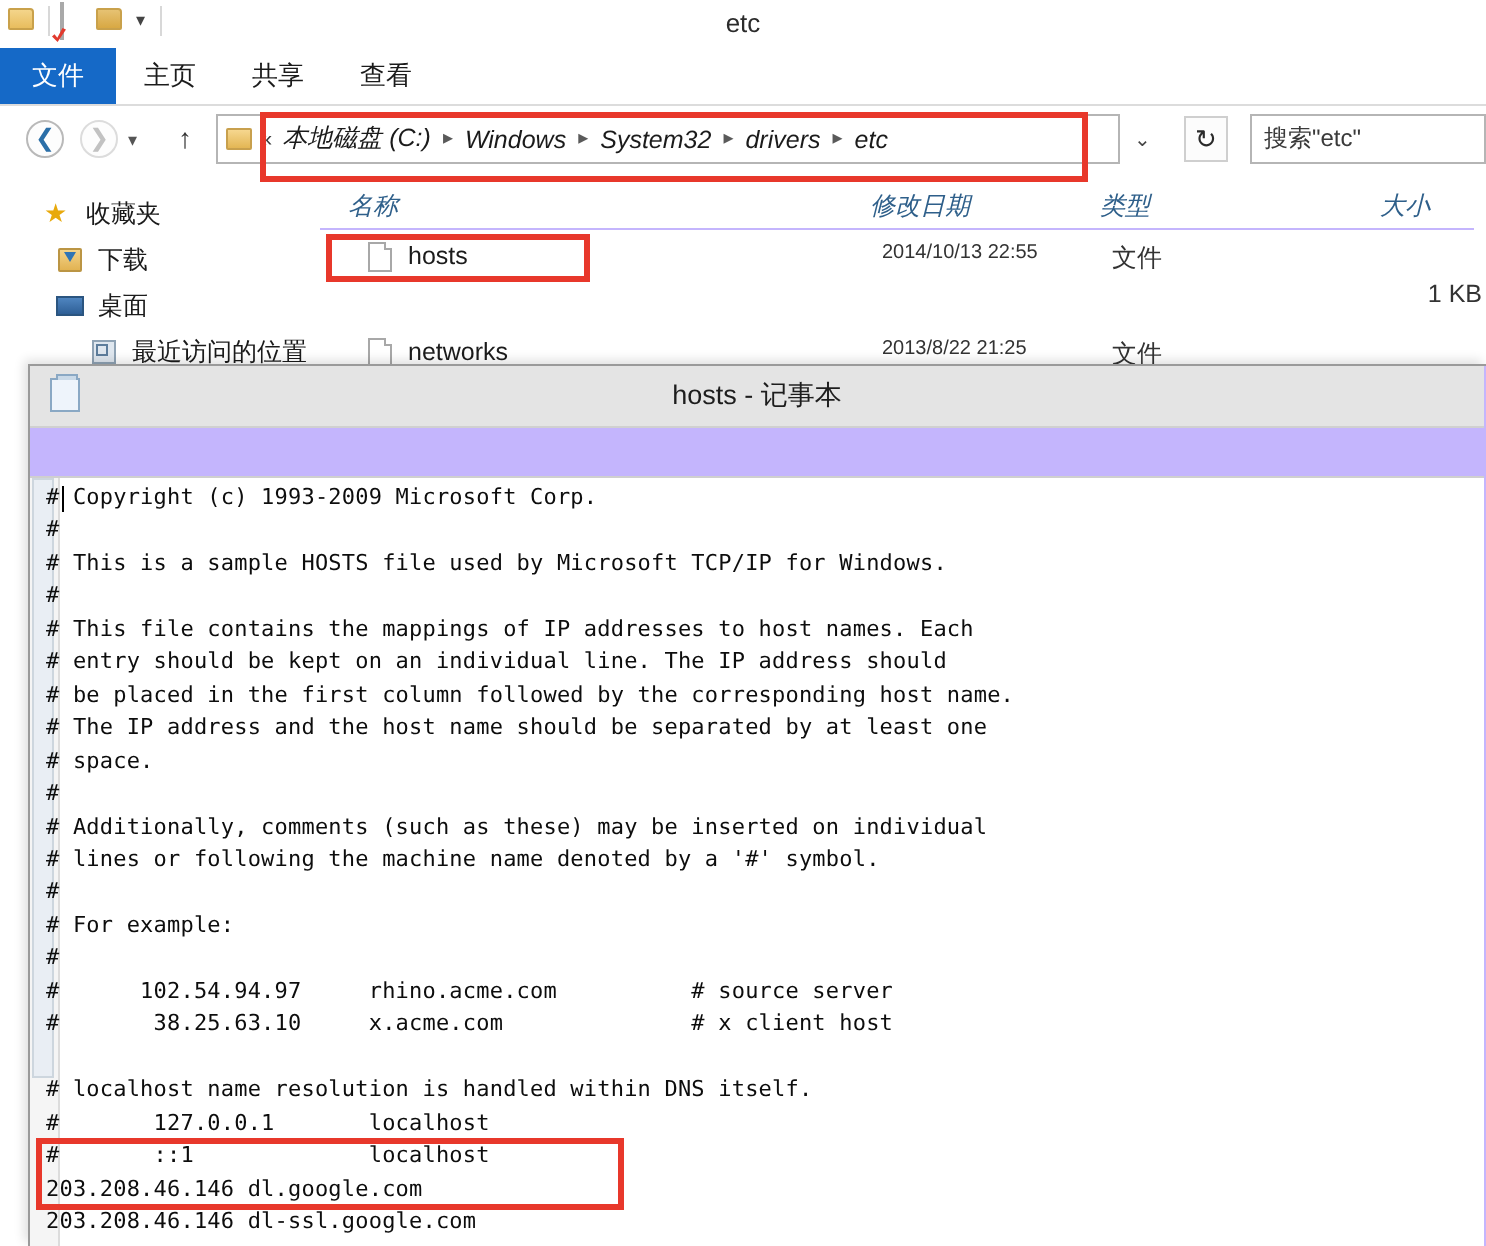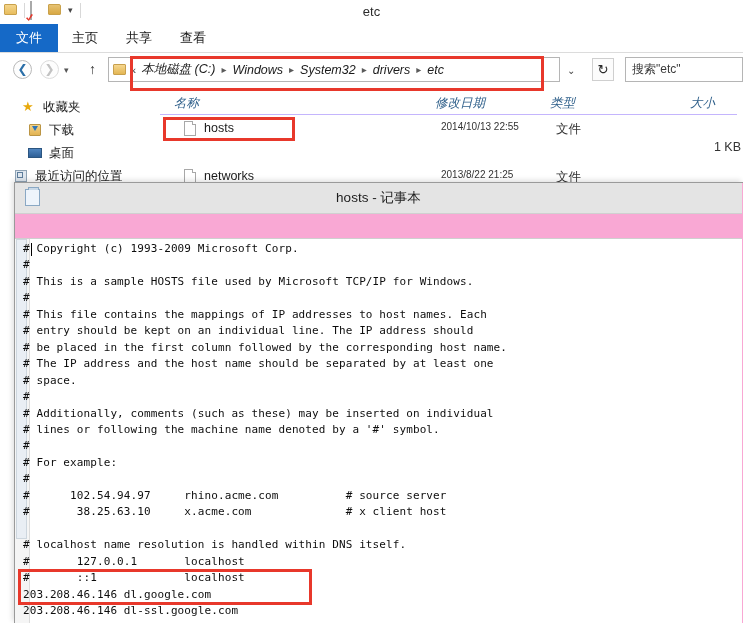--- a/index.html
+++ b/index.html
@@ -174,7 +174,7 @@
       <span class="si-ico desk-ico"></span>
       <span>桌面</span>
     </div>
-    <div class="side-item" style="left:14px;top:73px;">
+    <div class="side-item" style="left:45px;top:73px;">
       <span class="si-ico recent-ico"></span>
       <span>最近访问的位置</span>
     </div>

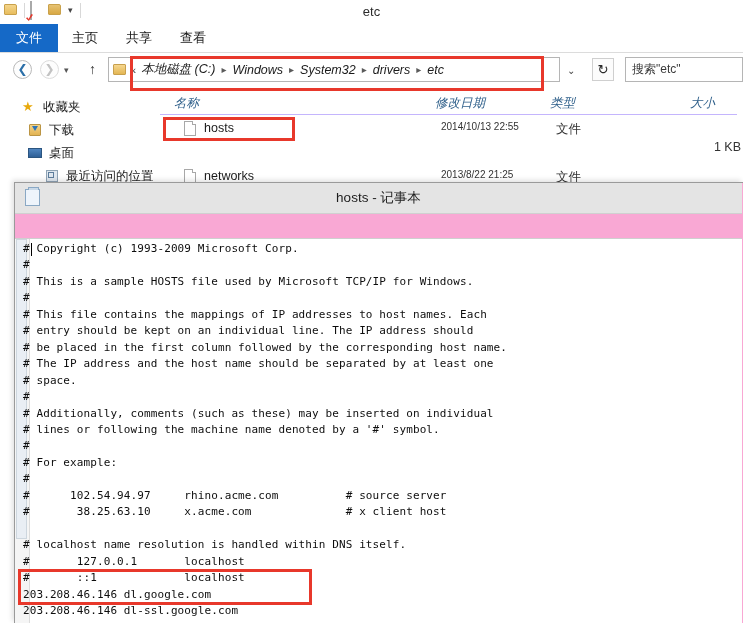--- a/index.html
+++ b/index.html
@@ -82,7 +82,7 @@
   .fr-size{position:absolute;left:530px;top:4px;width:45px;text-align:right;font-size:12.5px;color:#333;margin-top:19px;}
 
   
-  #notepad{position:absolute;left:14px;top:182px;width:729px;height:441px;background:#f9a8d4;
+  #notepad{position:absolute;left:14px;top:182px;width:729px;height:441px;background:#c4b5fd;
     border:1px solid #9a9a9a;border-right:none;border-bottom:none;box-sizing:border-box;
     box-shadow:-2px -2px 5px rgba(0,0,0,0.12);}
   .np-title{position:absolute;left:0;top:0;width:727px;height:30px;background:#e4e4e4;

